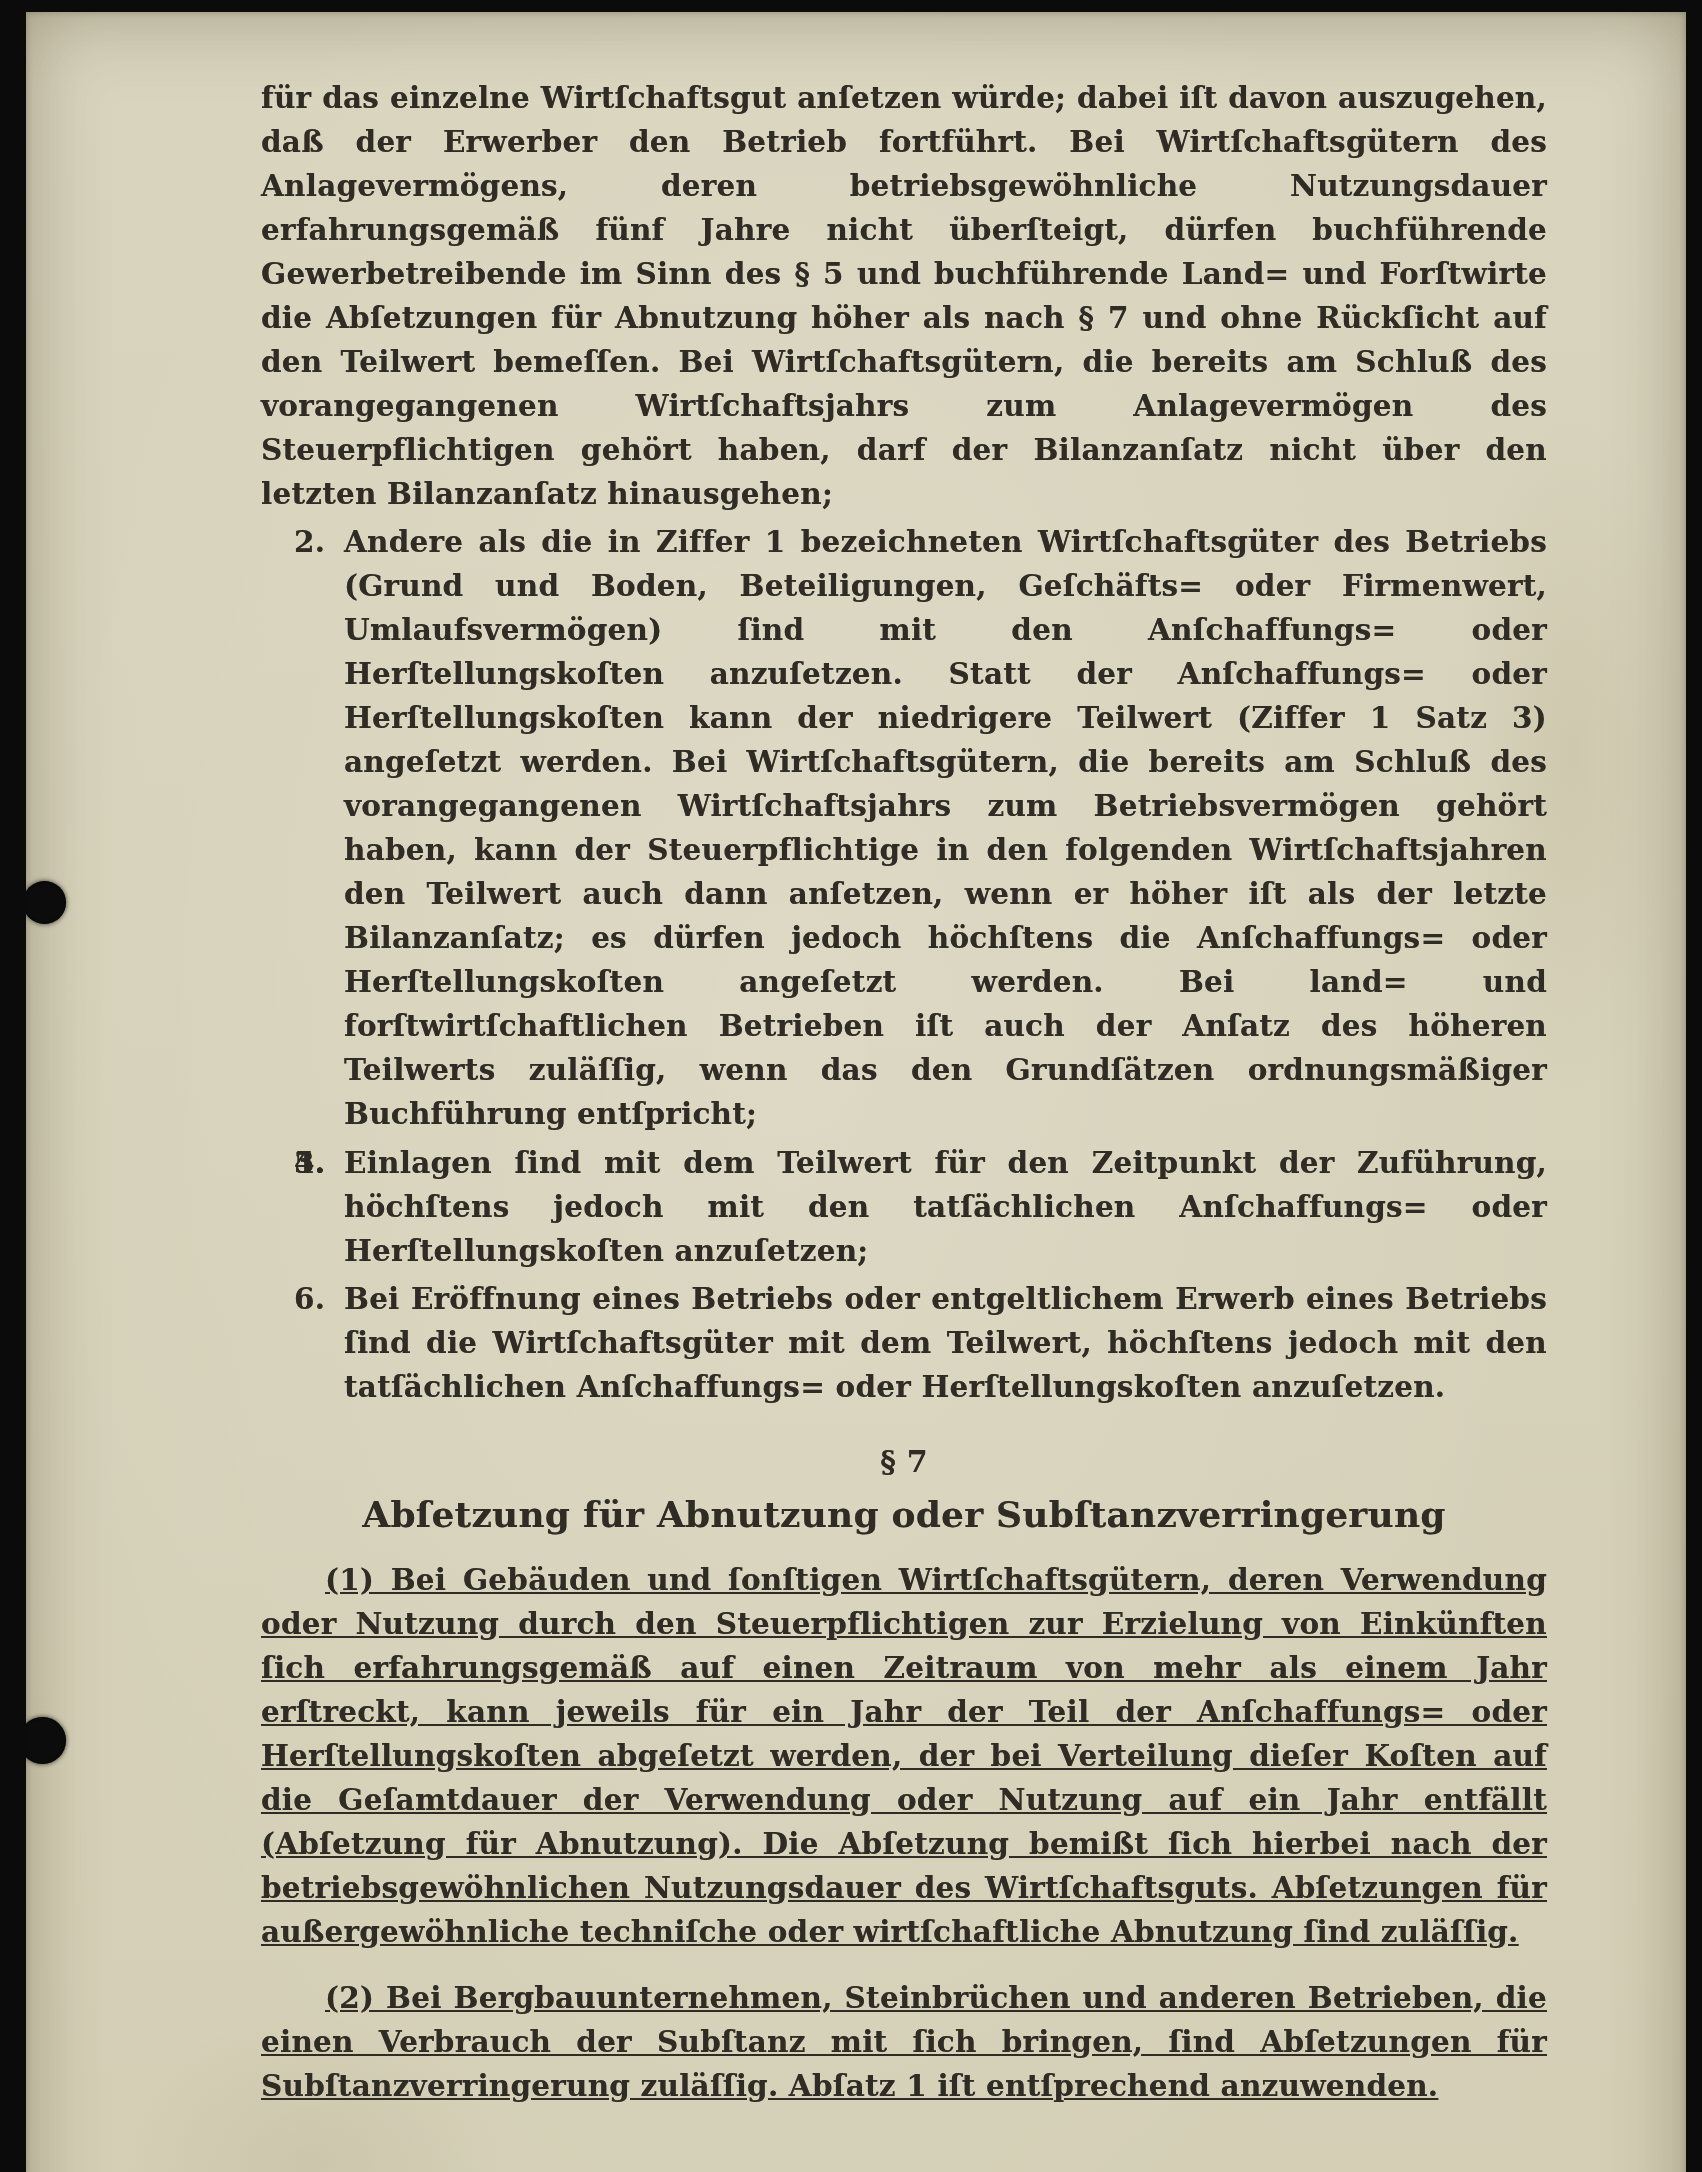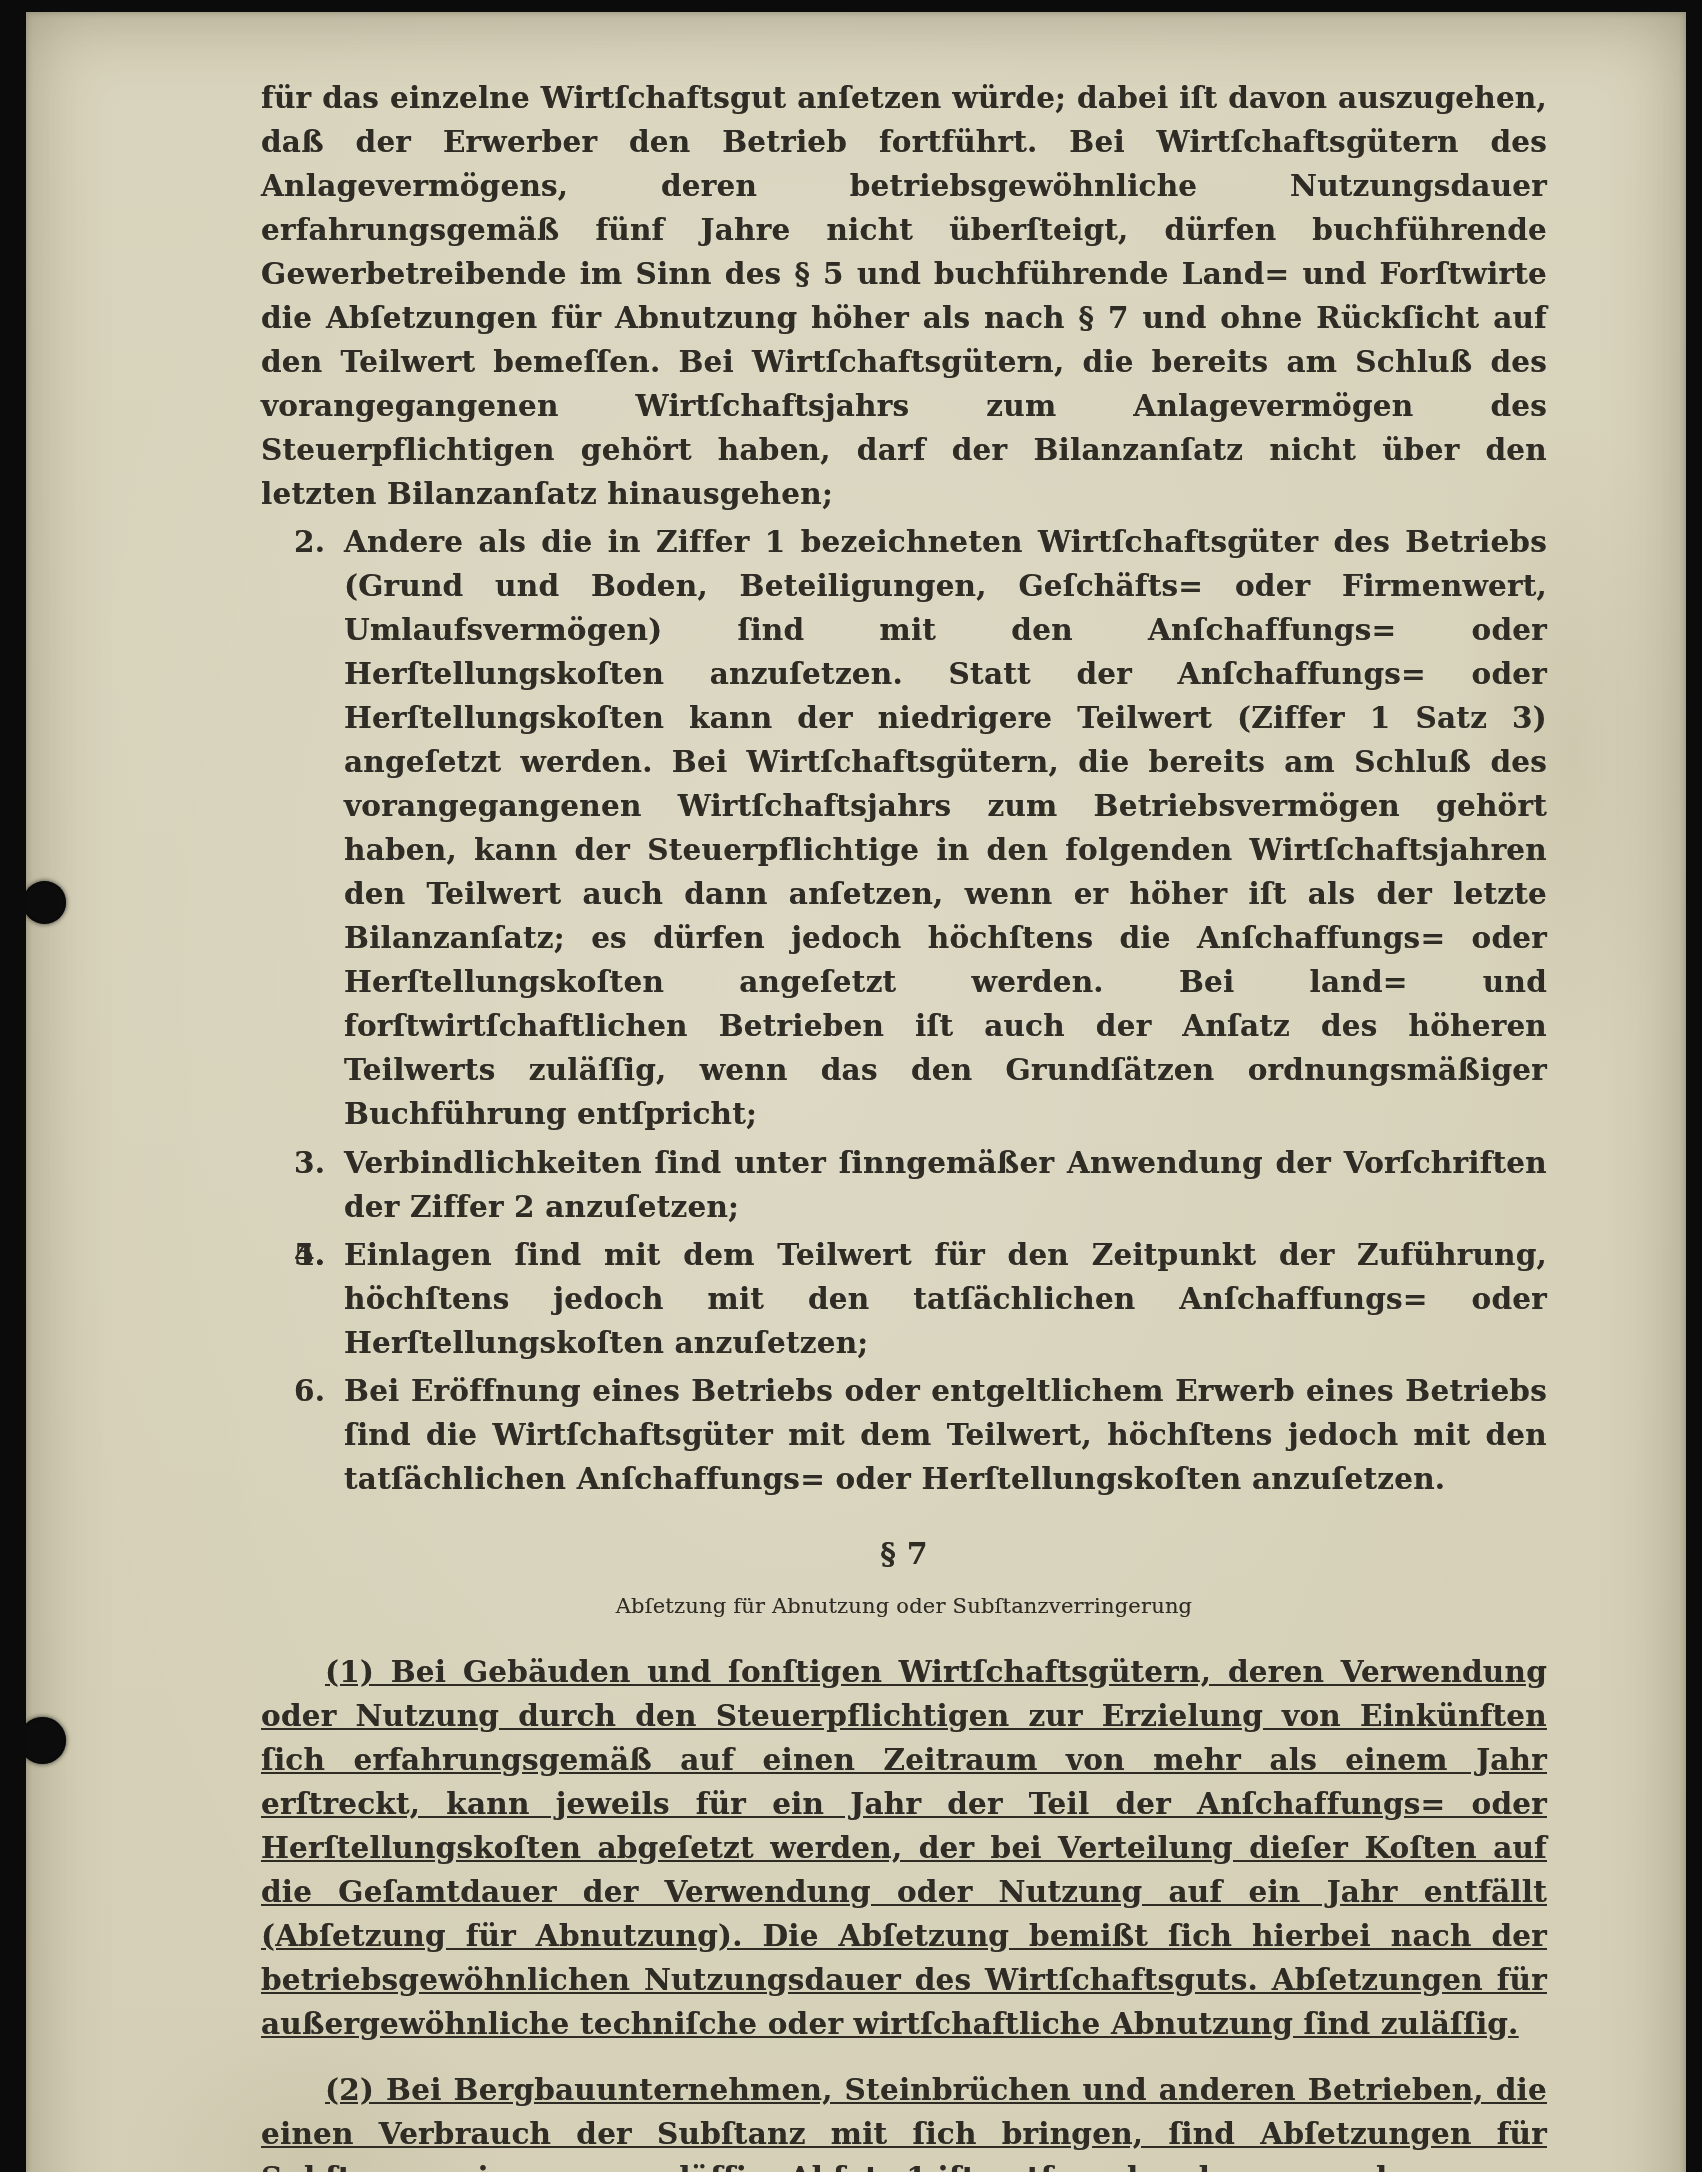--- a/index.html
+++ b/index.html
@@ -82,7 +82,6 @@
       </div>
       <div class="li">
         <span class="li-num">3.</span>
-        <span class="li-text">Verbindlichkeiten ſind unter ſinngemäßer Anwendung der Vorſchriften der Ziffer 2 anzuſetzen;</span>
       </div>
       <div class="li">
         <span class="li-num">4.</span>

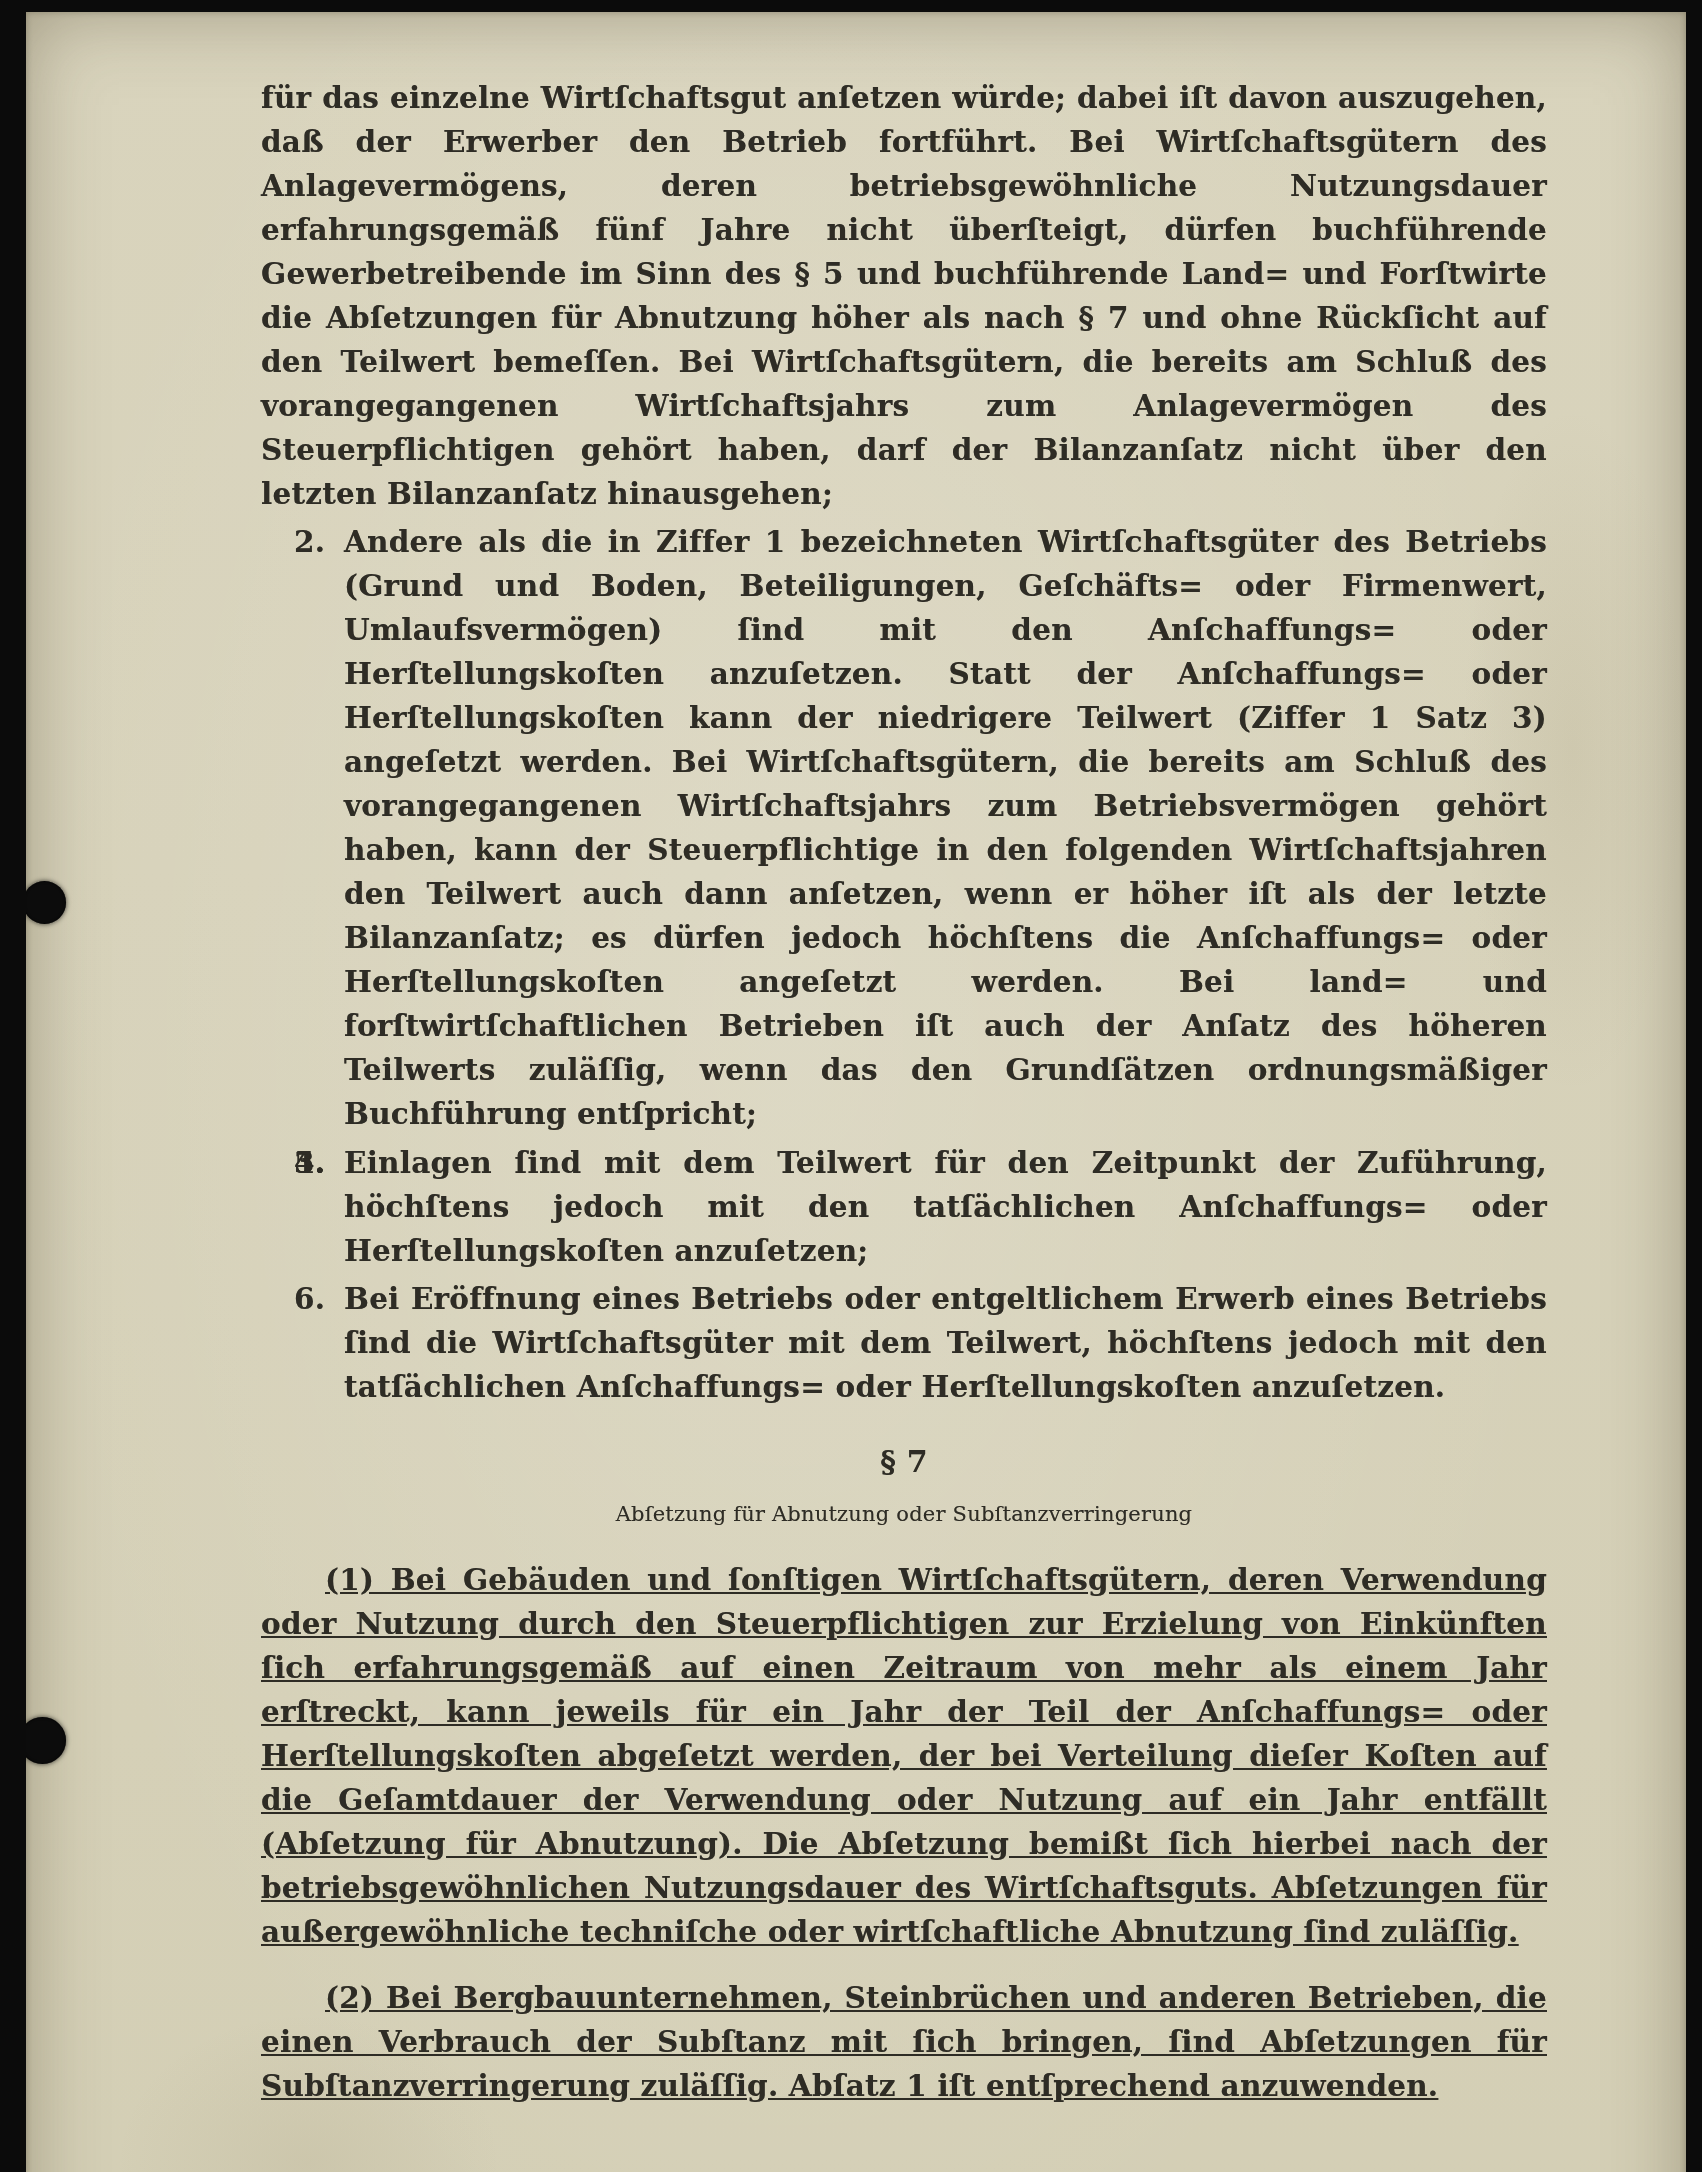--- a/index.html
+++ b/index.html
@@ -56,7 +56,7 @@
 
   .sec-head { text-align:center; margin-top:31px; margin-bottom:18px; text-indent:0; }
   .sec-num  { font-size:30px; font-weight:700; }
-  .sec-title{ font-size:21px; font-weight:400; margin-top:7.8px; }
+  .sec-title{ font-size:36px; font-weight:700; margin-top:7.8px; }
   .para { text-indent:64px; margin-top:22px;text-decoration:underline; }
 </style>
 </head>

